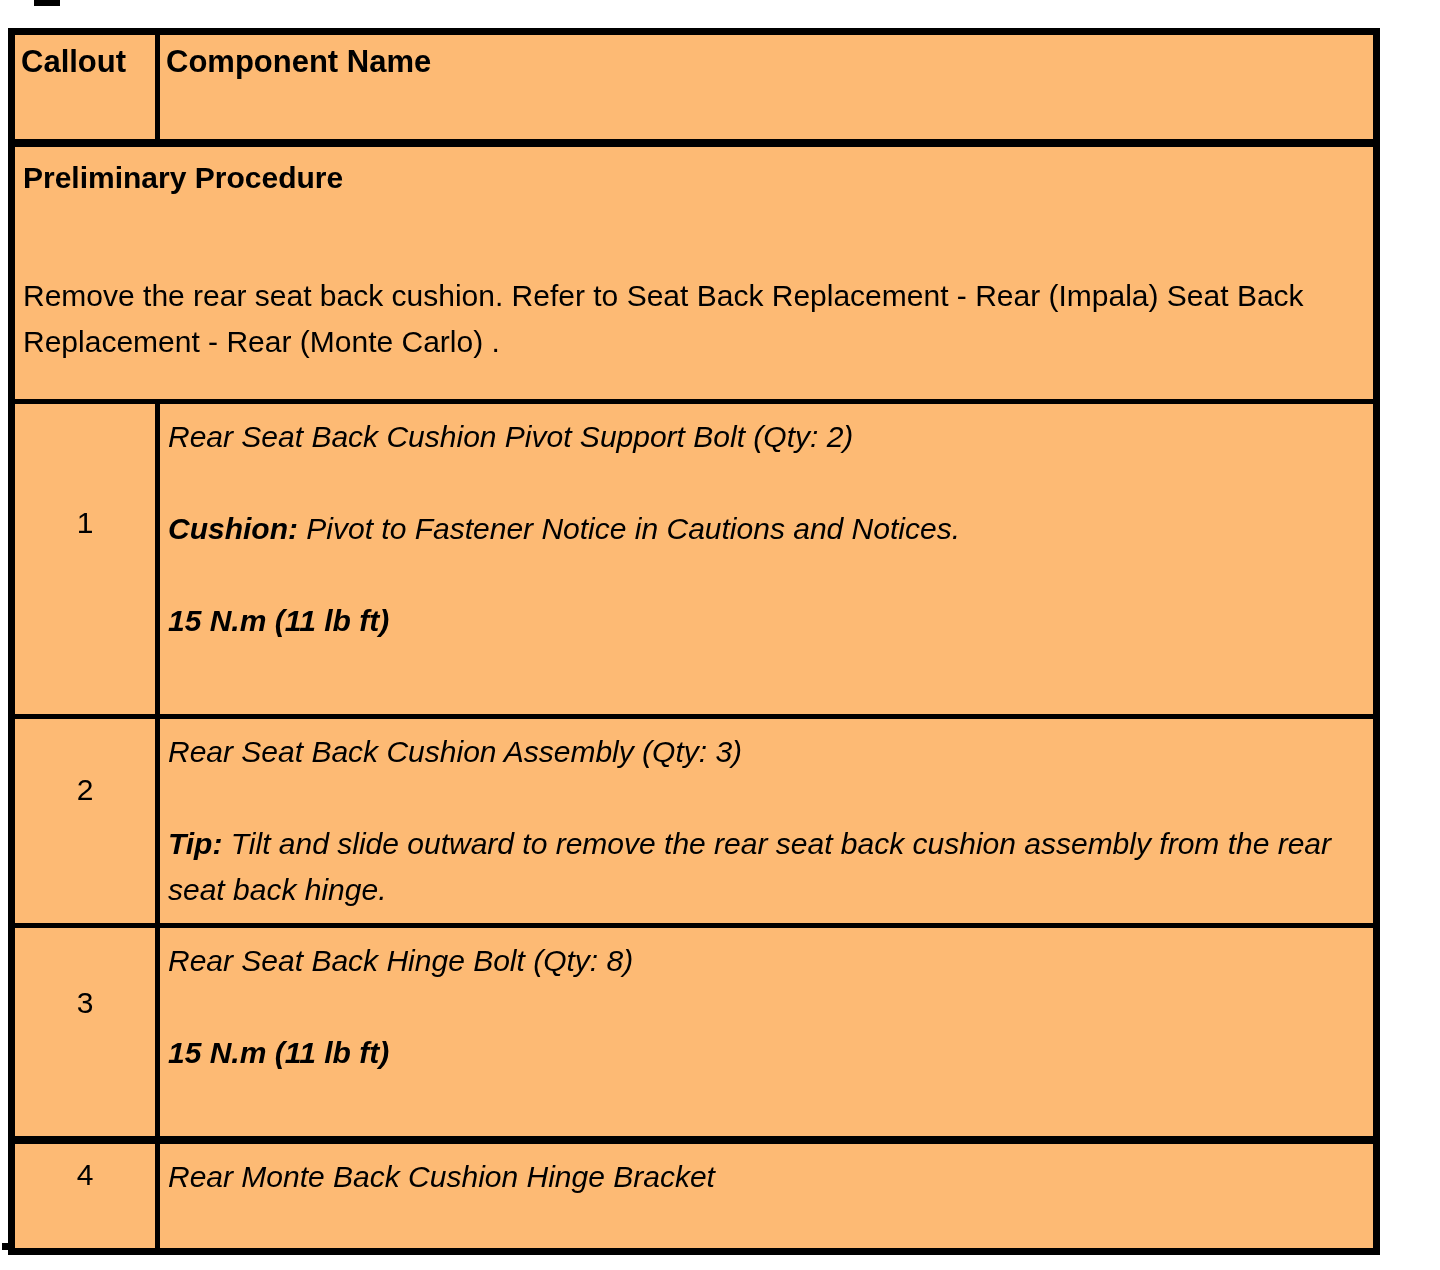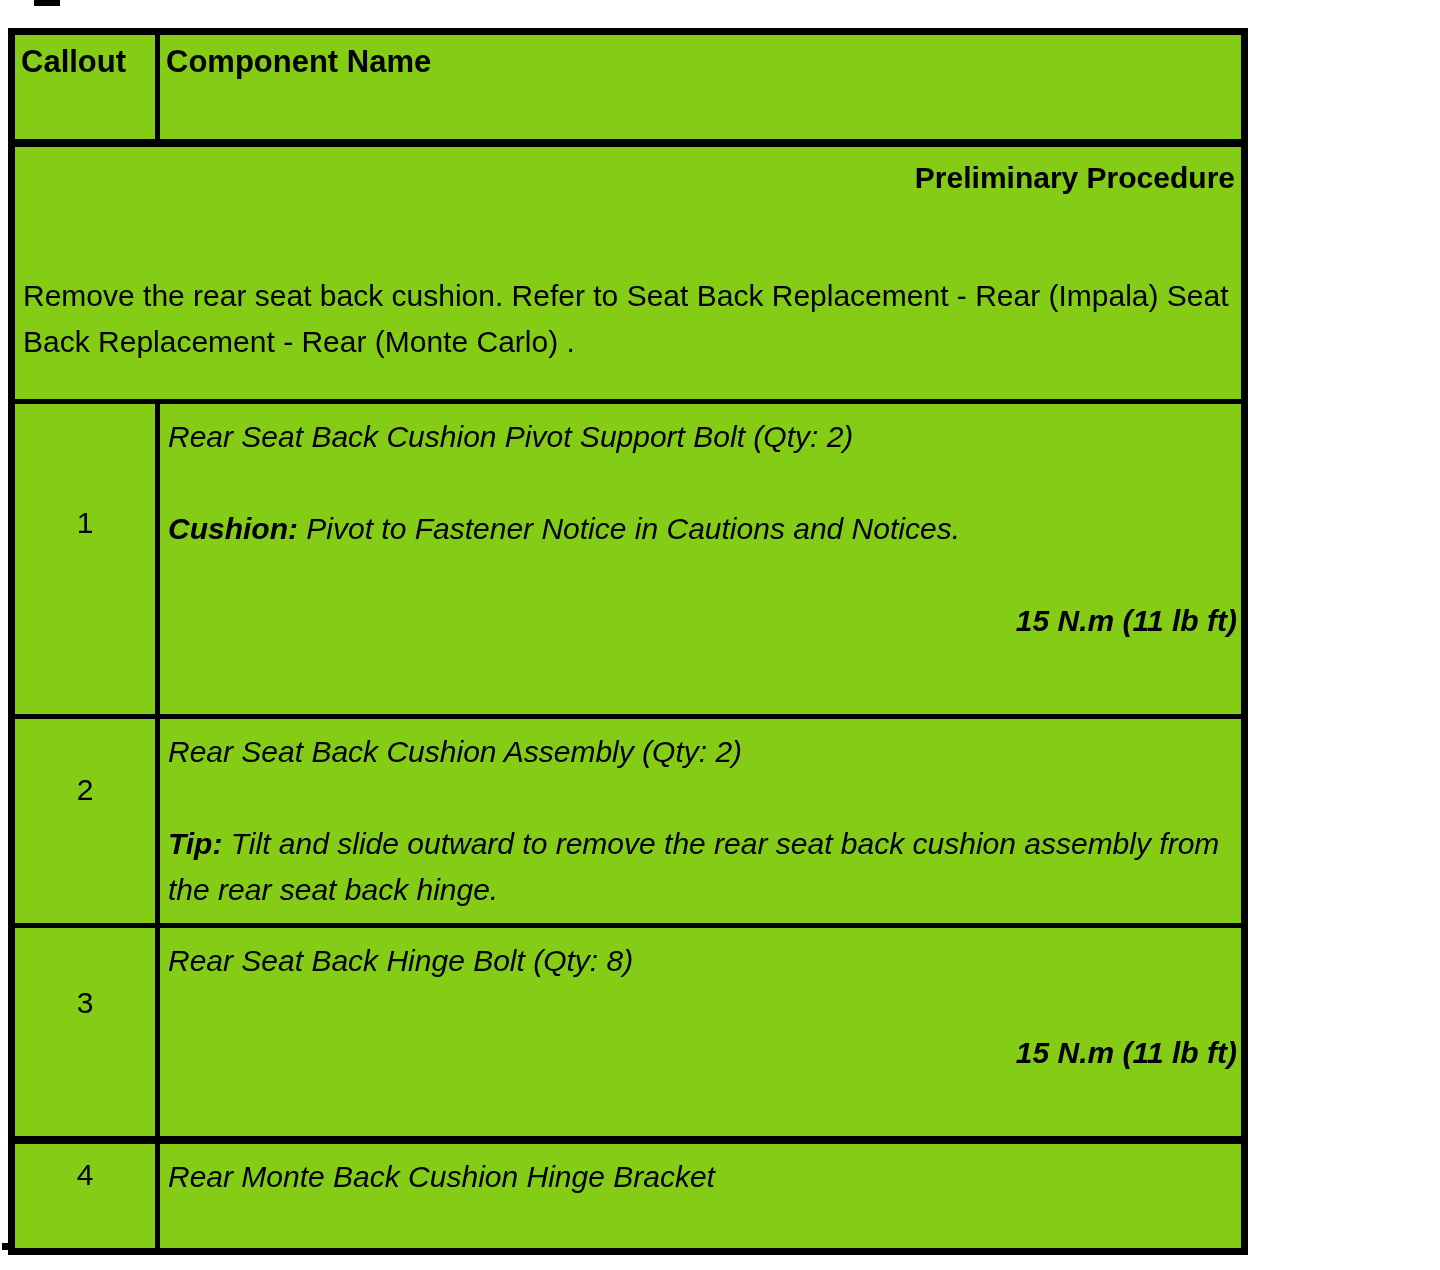--- a/index.html
+++ b/index.html
@@ -31,11 +31,11 @@
     position: absolute;
     left: 8px;
     top: 28px;
-    width: 1240px;
+    width: 1372px;
     border-collapse: collapse;
     table-layout: fixed;
     border: 7px solid #000;
-    background: #84cc16;
+    background: #fdba74;
   }
   td {
     border: 5px solid #000;

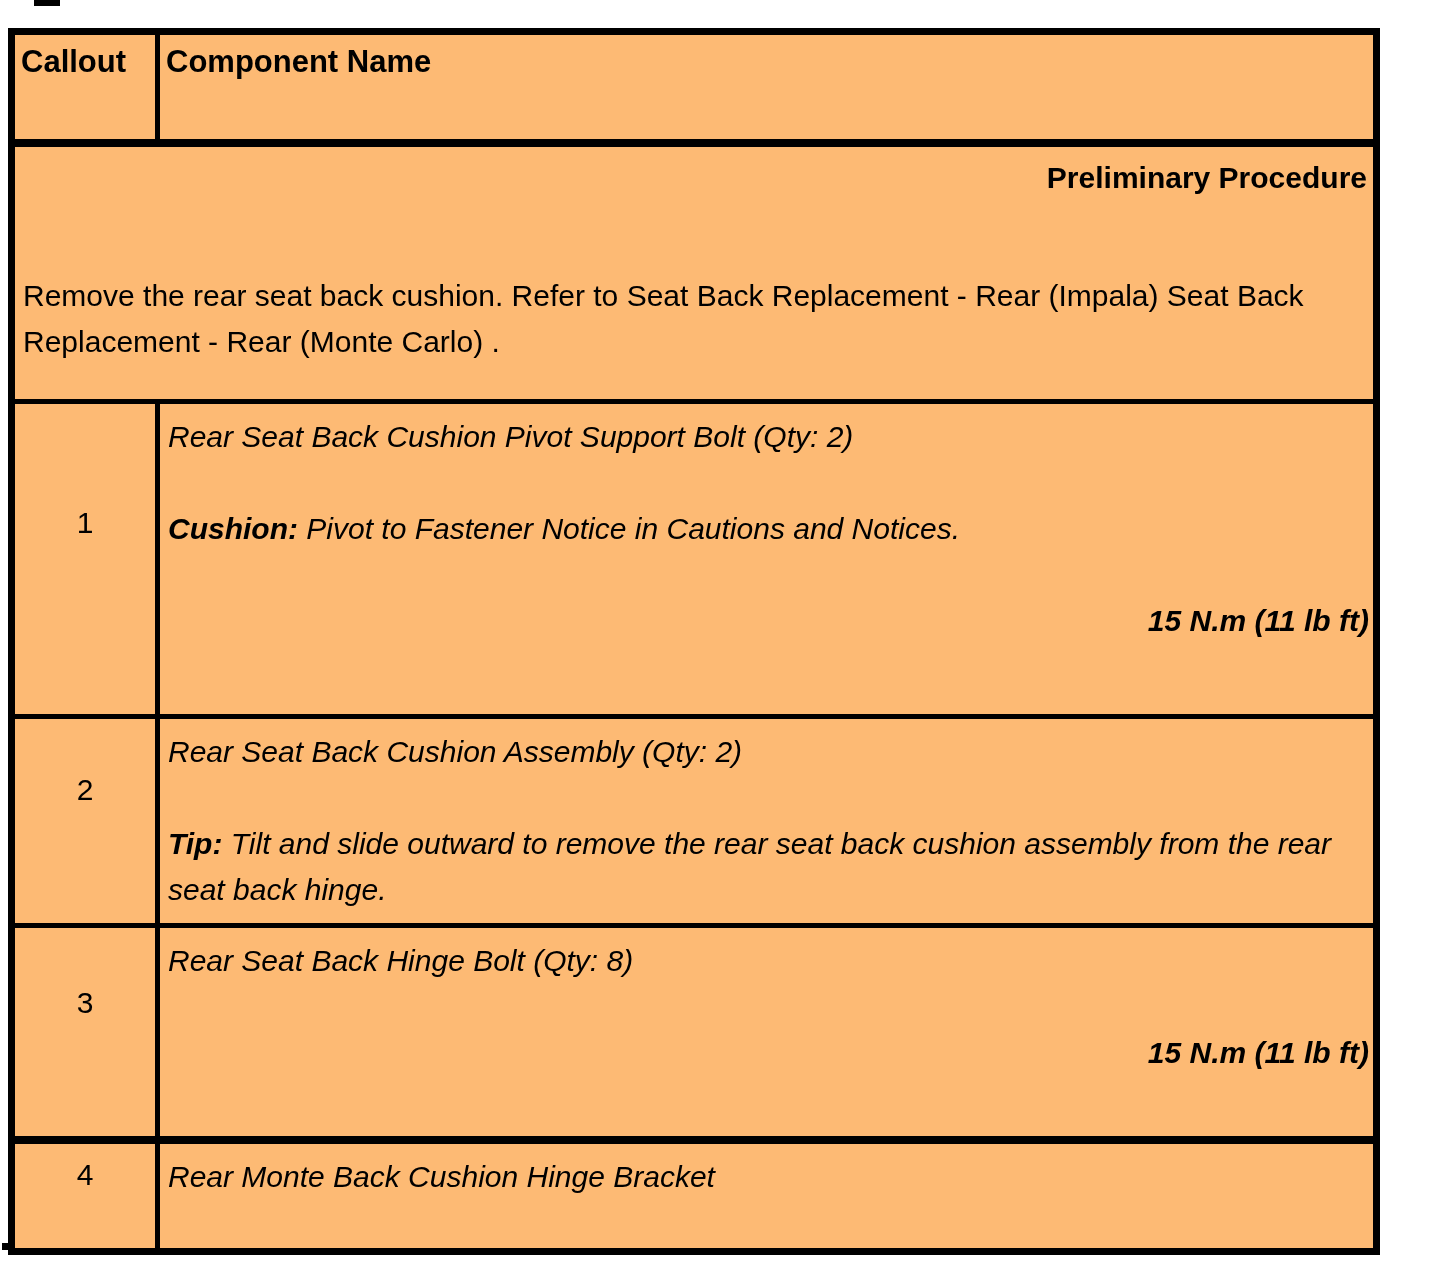--- a/index.html
+++ b/index.html
@@ -78,7 +78,7 @@
 
   p { margin: 0; }
   .space-before { margin-top: 46px; }
-  .bold { font-weight: bold; text-align: right; }
+  .bold { font-weight: bold; }
 </style>
 </head>
 <body>

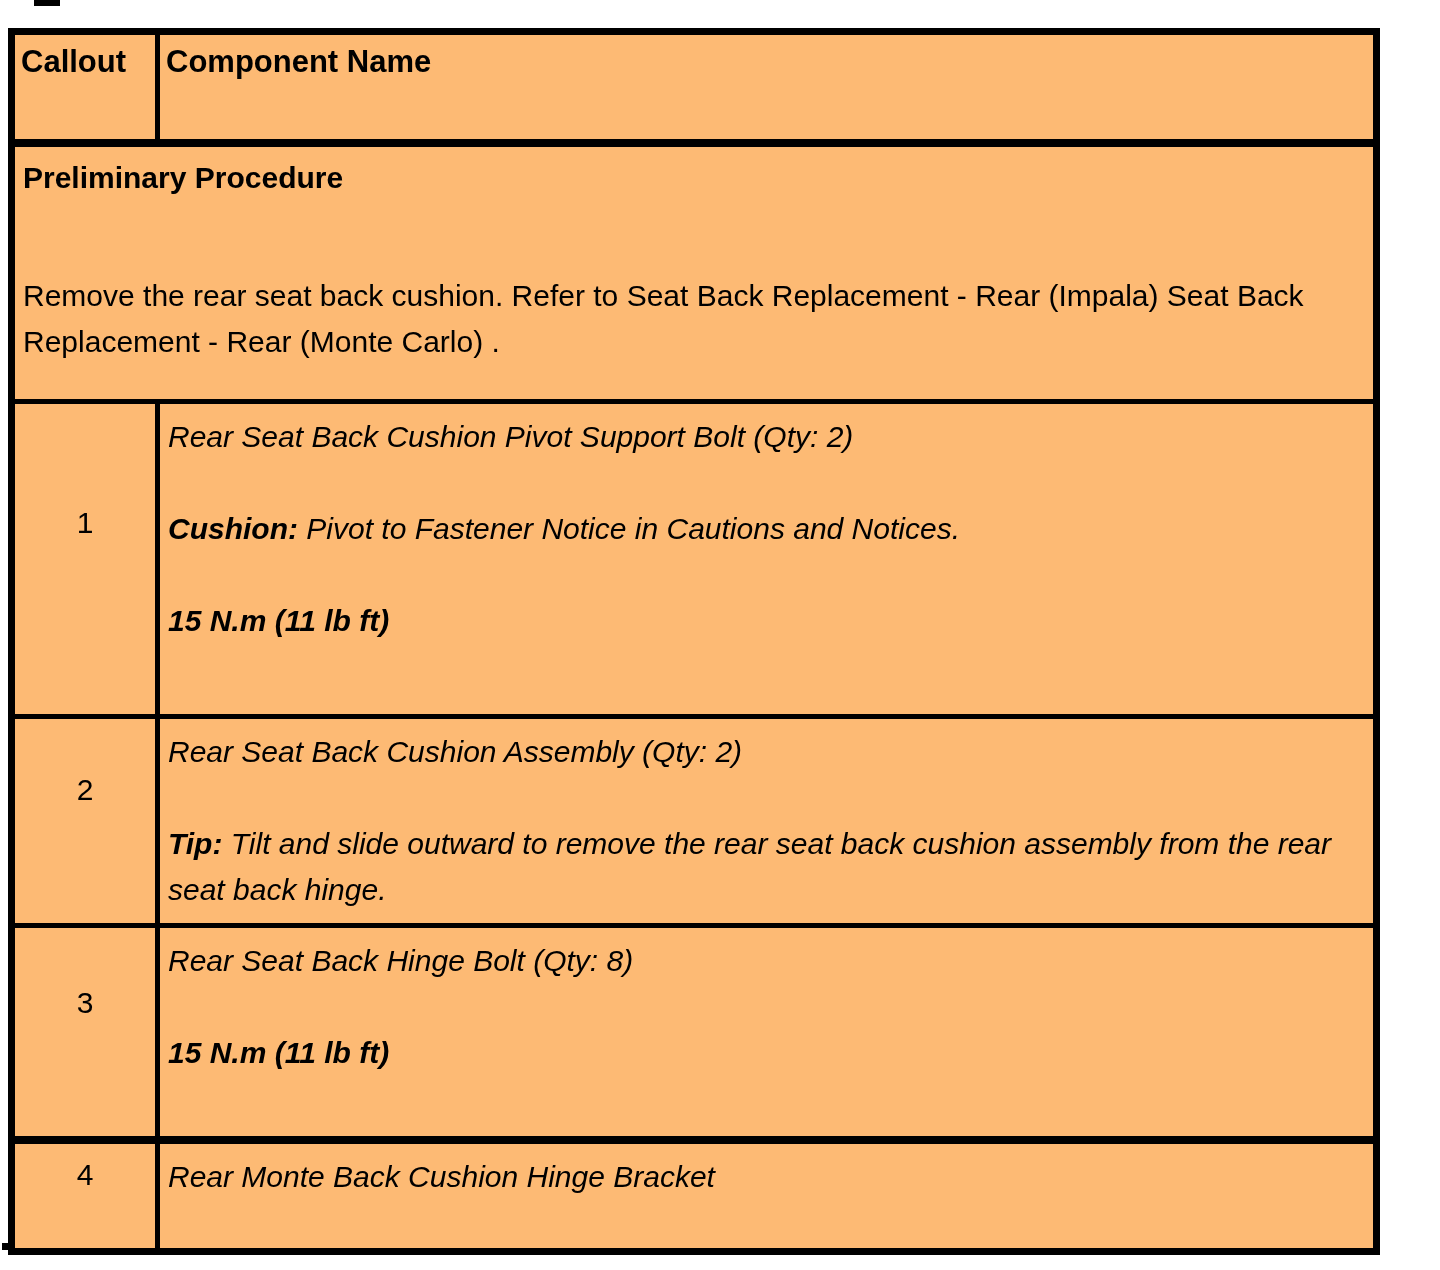--- a/index.html
+++ b/index.html
@@ -127,7 +127,7 @@
         <span>2</span>
       </td>
       <td class="content-cell">
-        <p>Rear Seat Back Cushion Assembly (Qty: 2)</p>
+        <p>Rear Seat Back Cushion Assembly (Qty: 3)</p>
         <p class="space-before"><span class="bold">Tip:</span> <span>Tilt and slide outward to remove the rear seat back cushion assembly from the rear seat back hinge.</span></p>
       </td>
     </tr>

